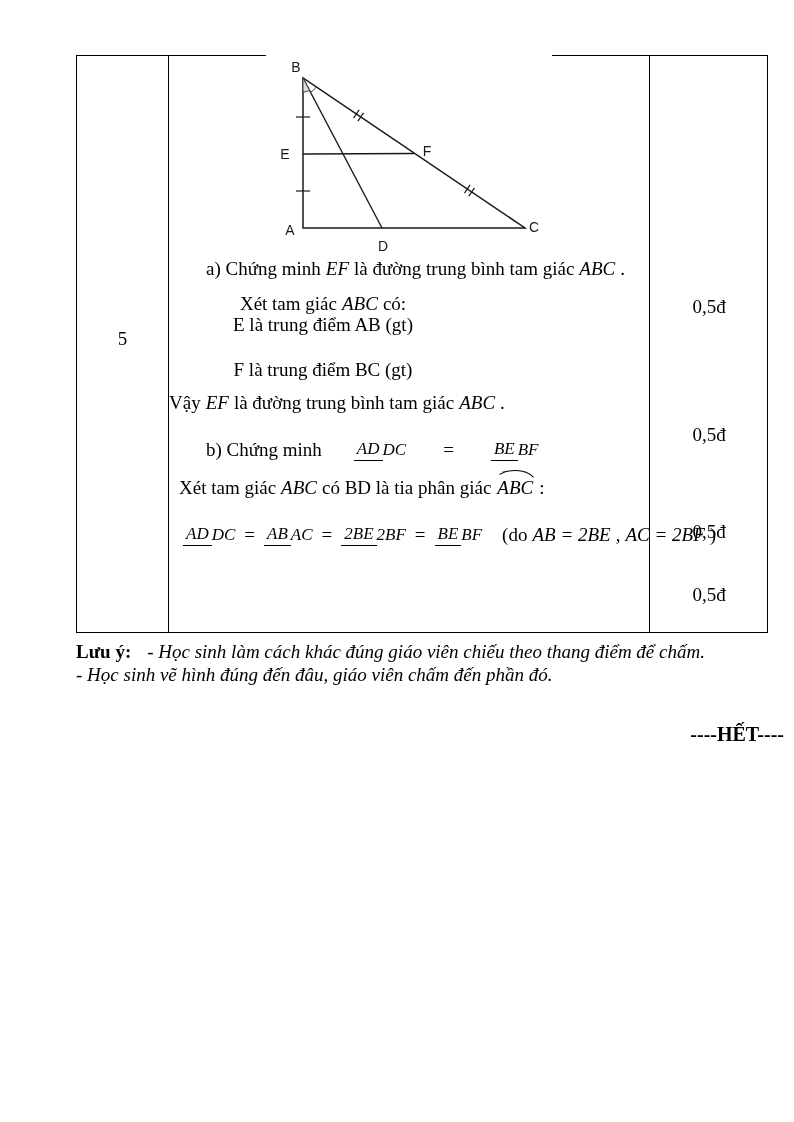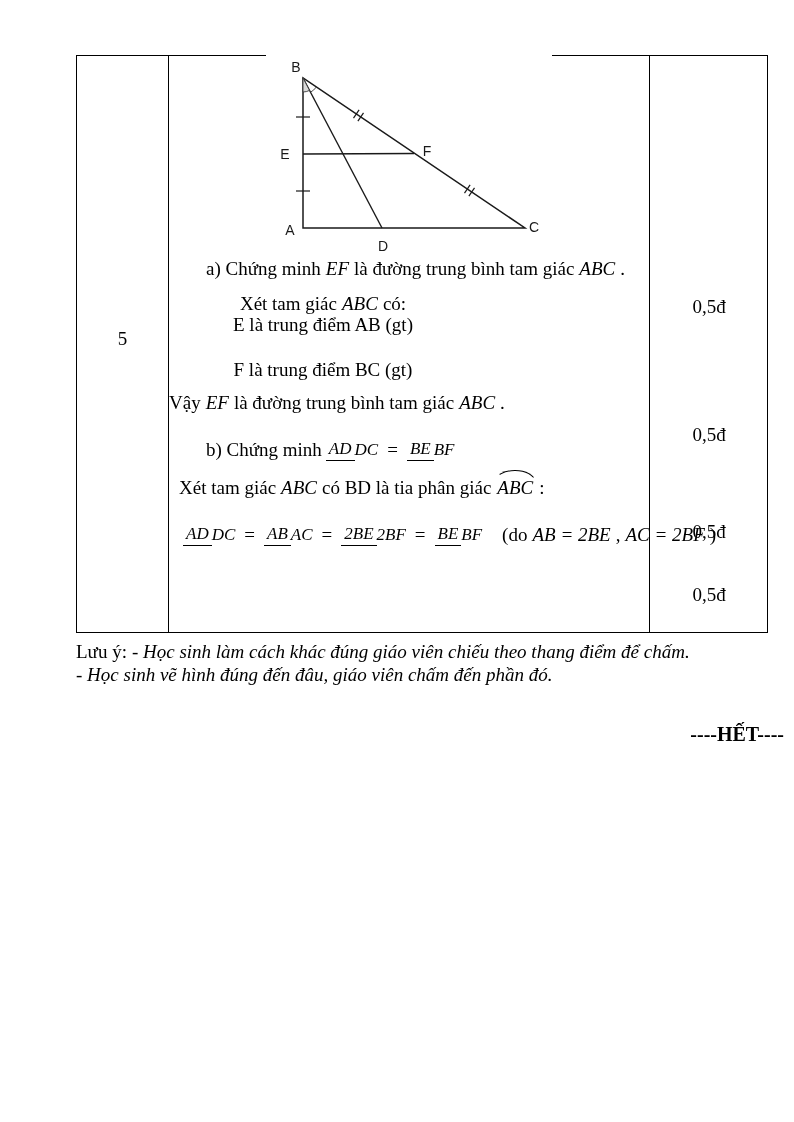--- a/index.html
+++ b/index.html
@@ -33,7 +33,7 @@
   .e-line { top:257px; }
   .f-line { top:302px;text-align:center; }
   .vay-line { top:335px; }
-  .b-line { left:129px; top:368px; display:flex; align-items:center; height:50px; }
+  .b-line { left:129px; top:368px; display:flex; align-items:center; height:50px;gap:28px; }
   .xet2 { left:102px; top:420px; }
   .formula-line { left:102px; top:452px; display:flex; align-items:center; height:52px; }
 

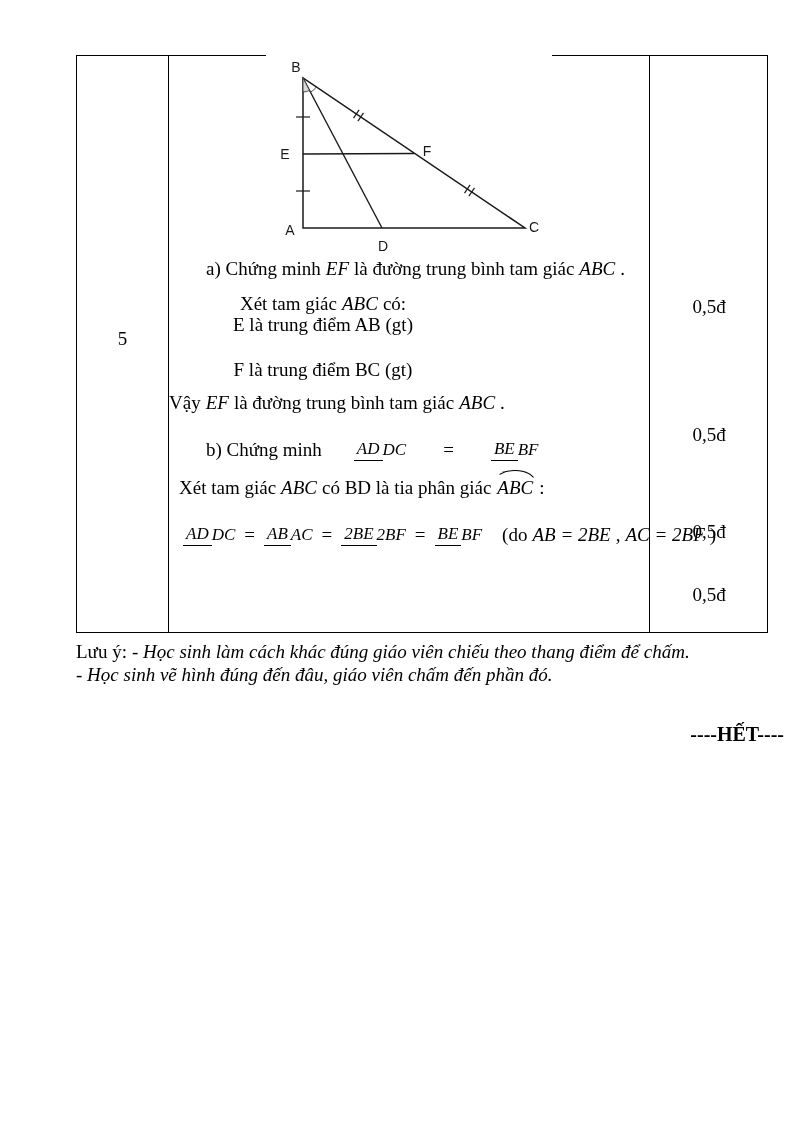--- a/index.html
+++ b/index.html
@@ -58,7 +58,7 @@
   .mark-4 { top:485px; }
 
   .notes { position:absolute; left:76px; top:640px; width:680px; line-height:23px; }
-  .note-label { font-weight:normal; font-style:normal; margin-right:5px; }
+  .note-label { font-weight:bold; font-style:normal; margin-right:16px; }
   .it { font-style:italic; }
   .het { position:absolute; left:0; top:723px; width:784px; text-align:right;
          font-weight:bold; font-size:20px; }

